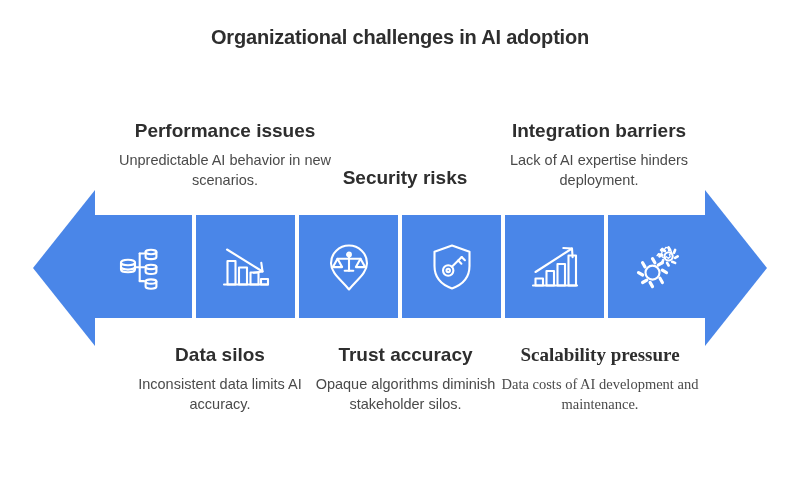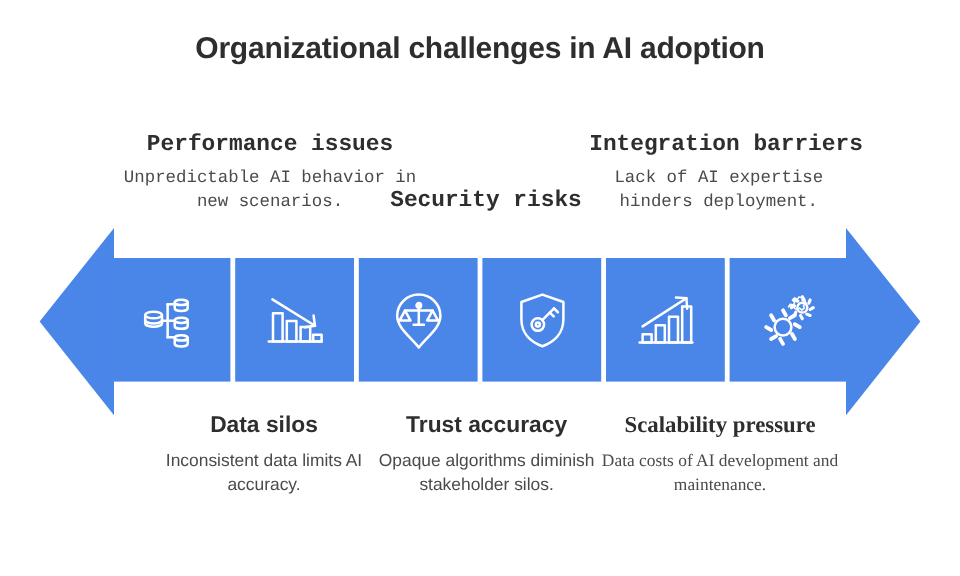--- a/index.html
+++ b/index.html
@@ -23,7 +23,7 @@
     left: 0;
     width: 800px;
     text-align: center;
-    font-size: 25px;
+    font-size: 20px;
     font-weight: bold;
     color: #2e2e2e;
     letter-spacing: -0.2px;

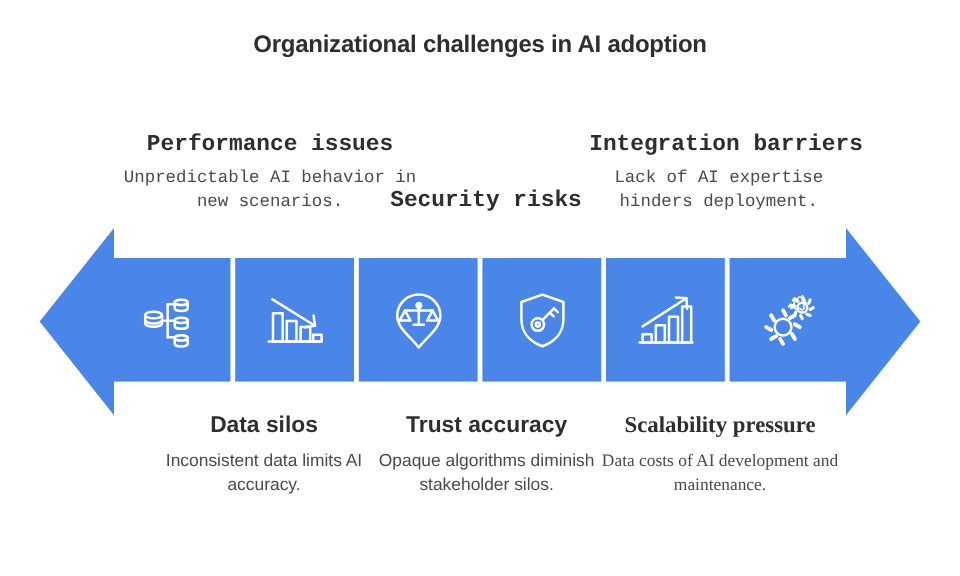--- a/index.html
+++ b/index.html
@@ -94,7 +94,7 @@
   }
 
   
-  .top-row .label-group { bottom: 11px; font-family: Liberation Mono, monospace; }
+  .top-row .label-group { bottom: 0; }
   .top-row {
     position: absolute;
     left: 0;

